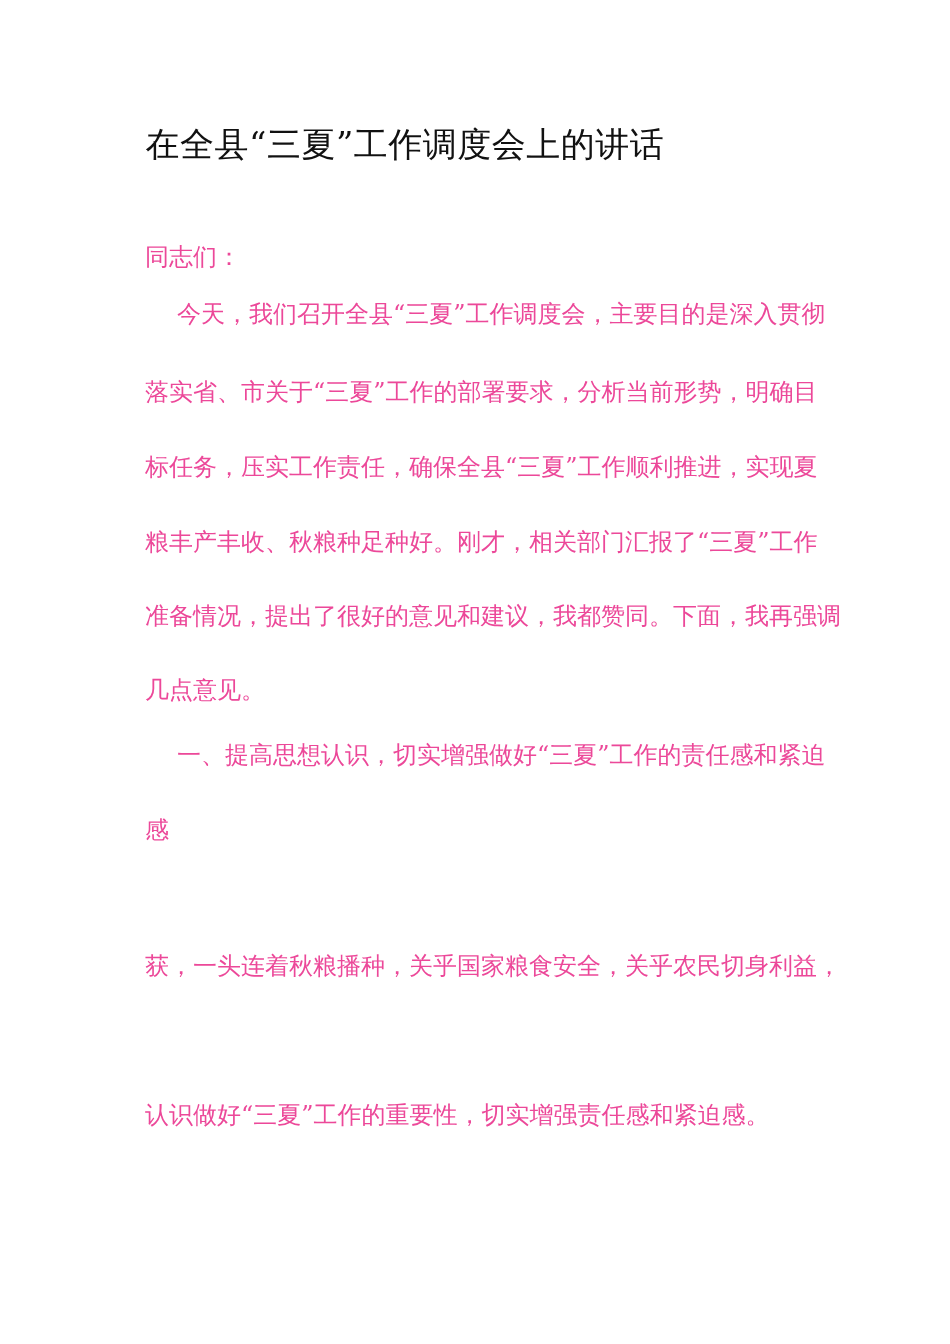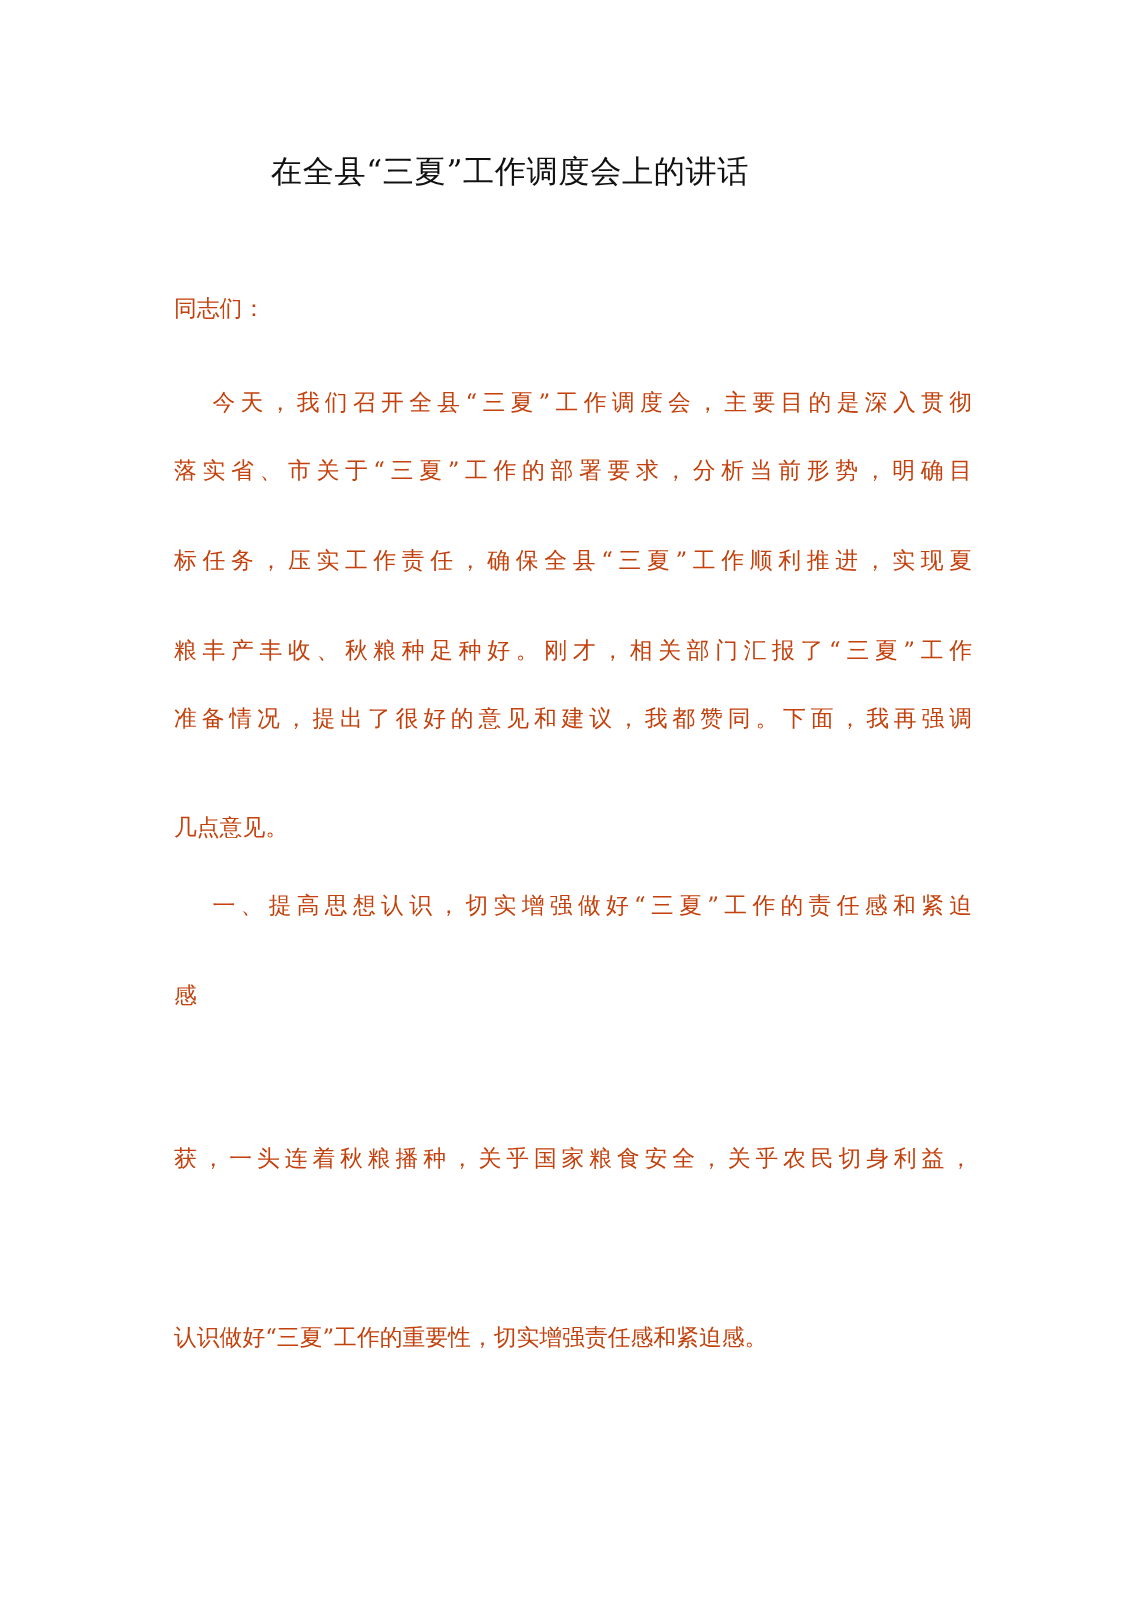--- a/index.html
+++ b/index.html
@@ -7,7 +7,7 @@
          font-family: "DejaVu Serif", "Liberation Serif", serif; color: #111; }
   .page { position: absolute; left: 0; top: 0; width: 950px; height: 1344px; background: #fff; }
   .title { position: absolute; left: 0; width: 810px; top: 122px; text-align: center;
-           font-size: 26px; line-height: 44px; letter-spacing: 0.5px; color: #111; margin-left: 20px; }
+           font-size: 34px; line-height: 44px; letter-spacing: 0.5px; color: #111; }
   .line { position: absolute; left: 145px; width: 665px; font-size: 19px; line-height: 30px;
           white-space: nowrap; text-align: justify; text-align-last: justify; color: #c2410c; }
   .line.last { text-align-last: left; }

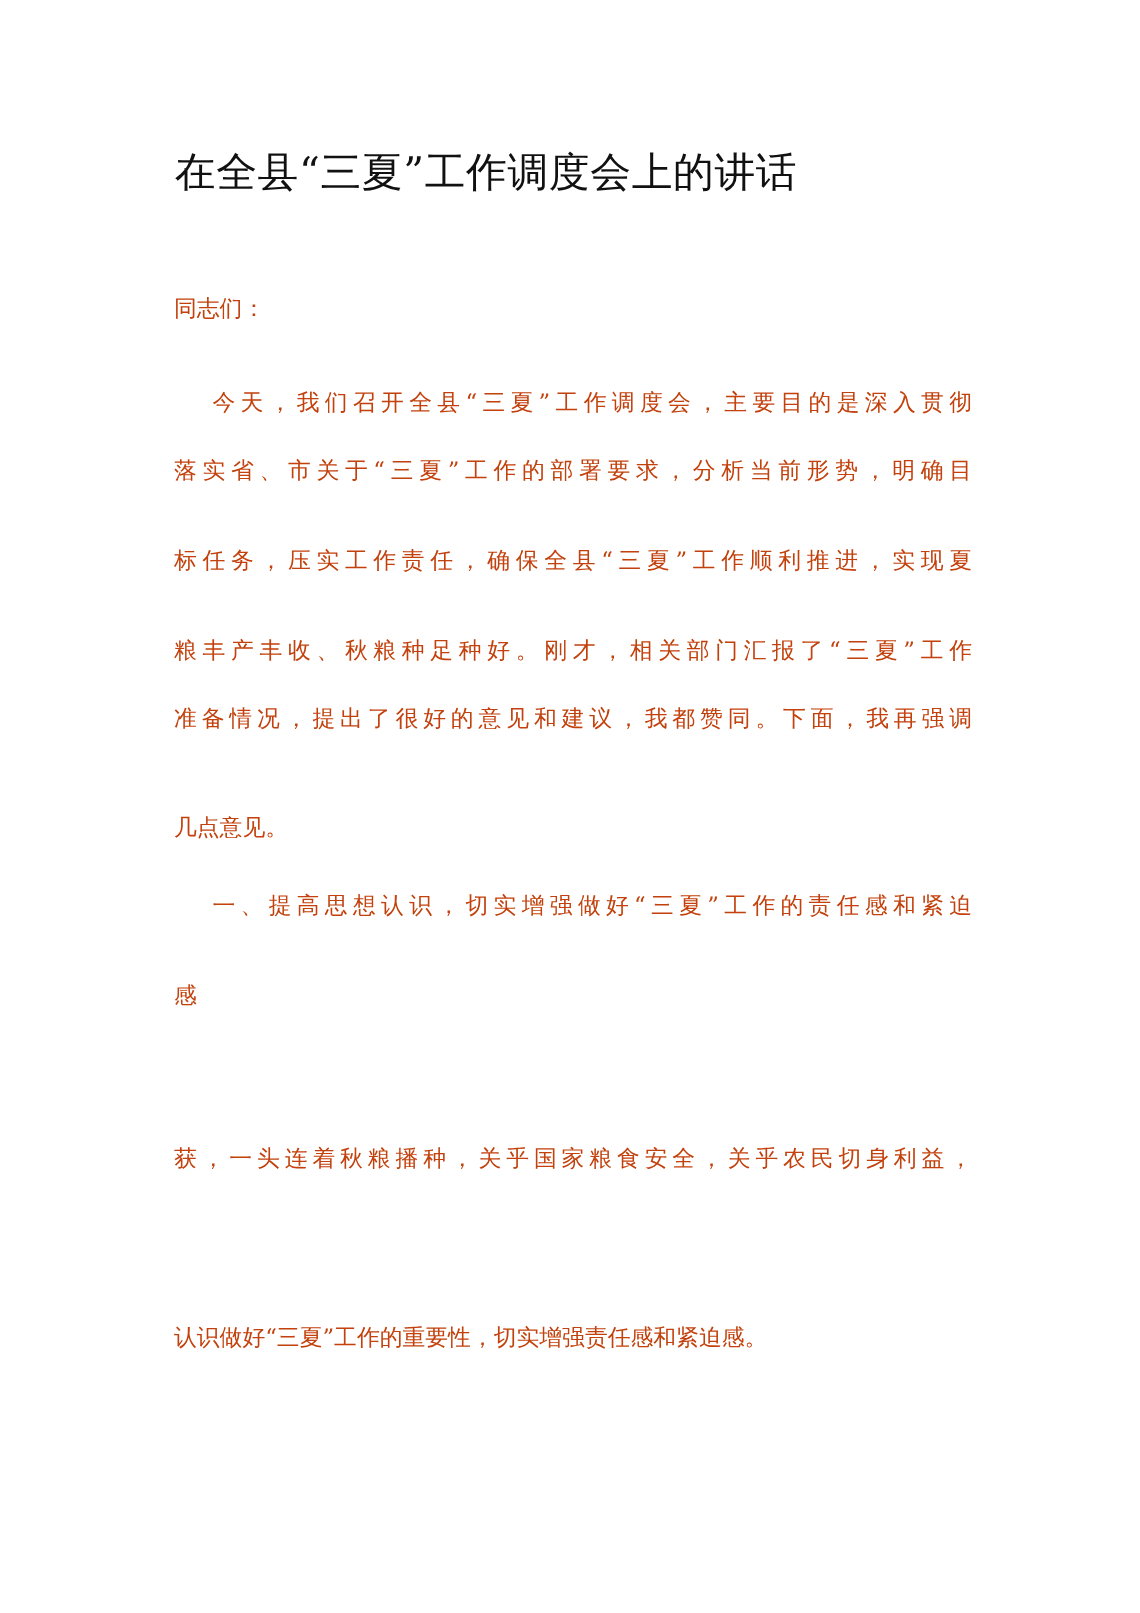--- a/index.html
+++ b/index.html
@@ -8,8 +8,8 @@
   .page { position: absolute; left: 0; top: 0; width: 950px; height: 1344px; background: #fff; }
   .title { position: absolute; left: 0; width: 810px; top: 122px; text-align: center;
            font-size: 34px; line-height: 44px; letter-spacing: 0.5px; color: #111; }
-  .line { position: absolute; left: 145px; width: 665px; font-size: 19px; line-height: 30px;
-          white-space: nowrap; text-align: justify; text-align-last: justify; color: #c2410c; }
+  .line { position: absolute; left: 145px; width: 665px; font-size: 24px; line-height: 30px;
+          white-space: nowrap; text-align: justify; text-align-last: justify; color: #ec4899; }
   .line.last { text-align-last: left; }
   .indent { padding-left: 32px; width: 633px; }
 </style>

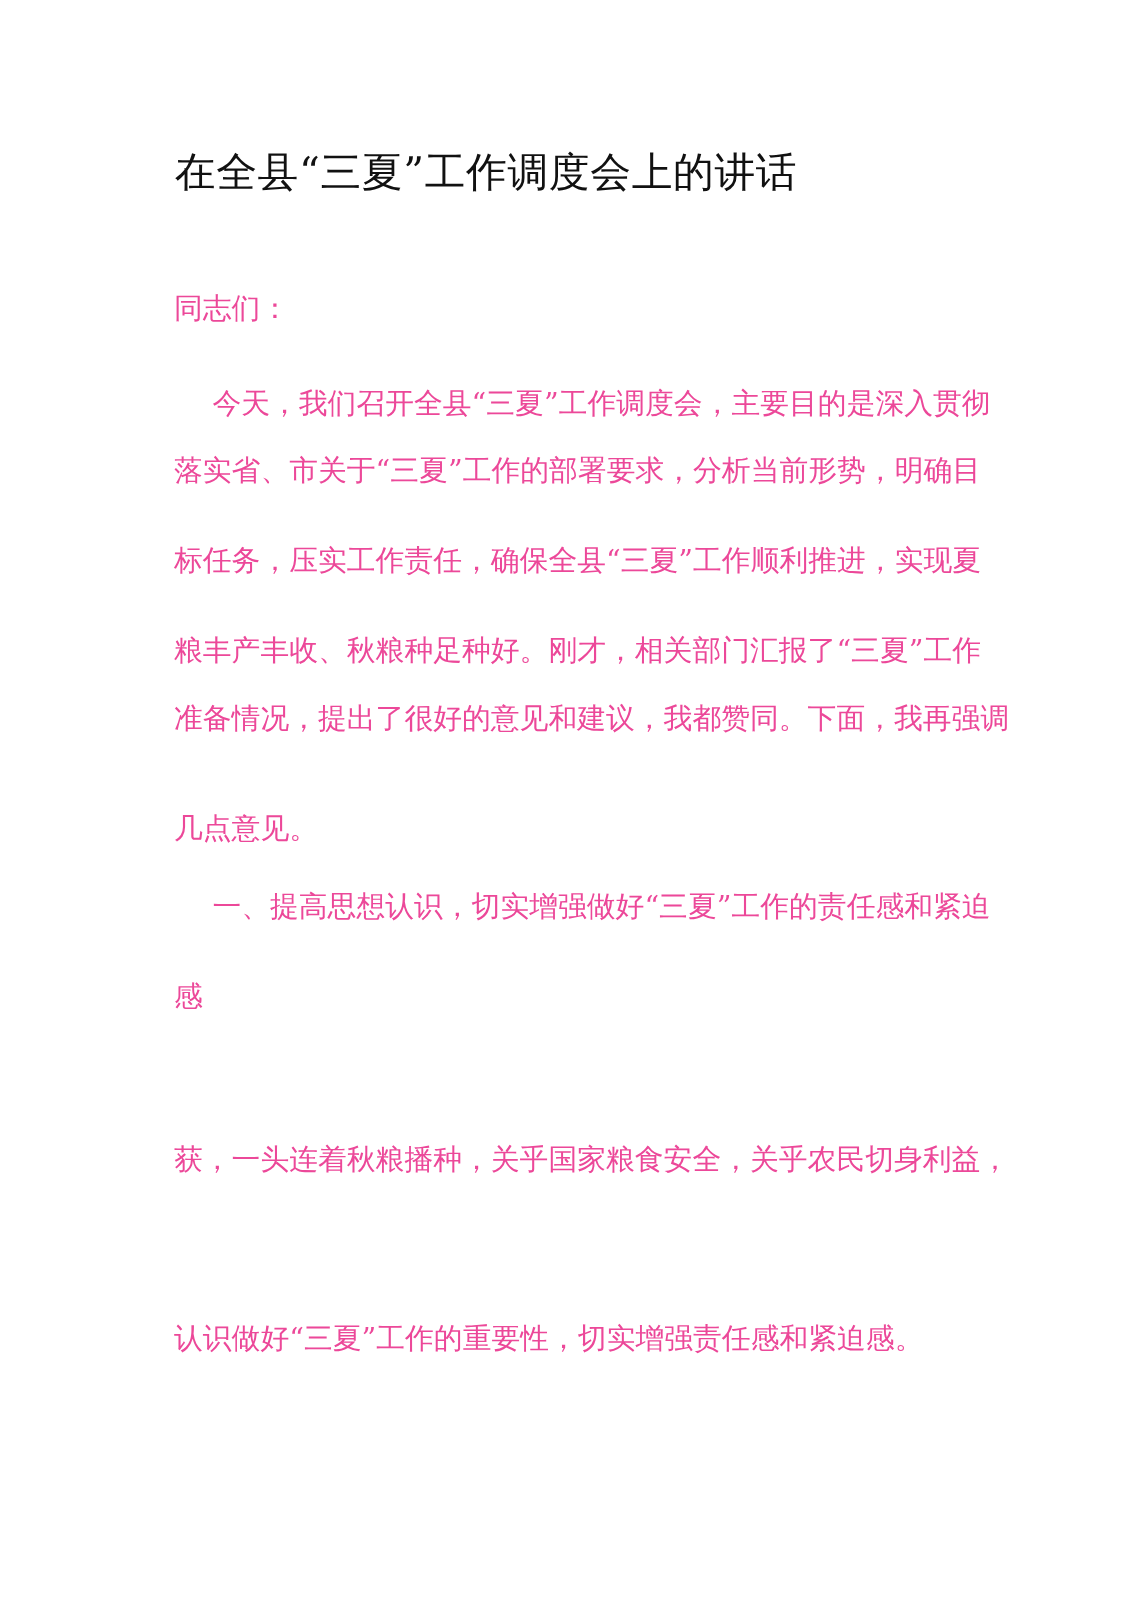--- a/index.html
+++ b/index.html
@@ -21,7 +21,7 @@
 
   <div class="line last" style="top:242px">同志们：</div>
 
-  <div class="line indent" style="top:321px">今天，我们召开全县“三夏”工作调度会，主要目的是深入贯彻</div>
+  <div class="line indent" style="top:299px">今天，我们召开全县“三夏”工作调度会，主要目的是深入贯彻</div>
   <div class="line" style="top:377px">落实省、市关于“三夏”工作的部署要求，分析当前形势，明确目</div>
   <div class="line" style="top:527px">粮丰产丰收、秋粮种足种好。刚才，相关部门汇报了“三夏”工作</div>
   <div class="line" style="top:452px">标任务，压实工作责任，确保全县“三夏”工作顺利推进，实现夏</div>

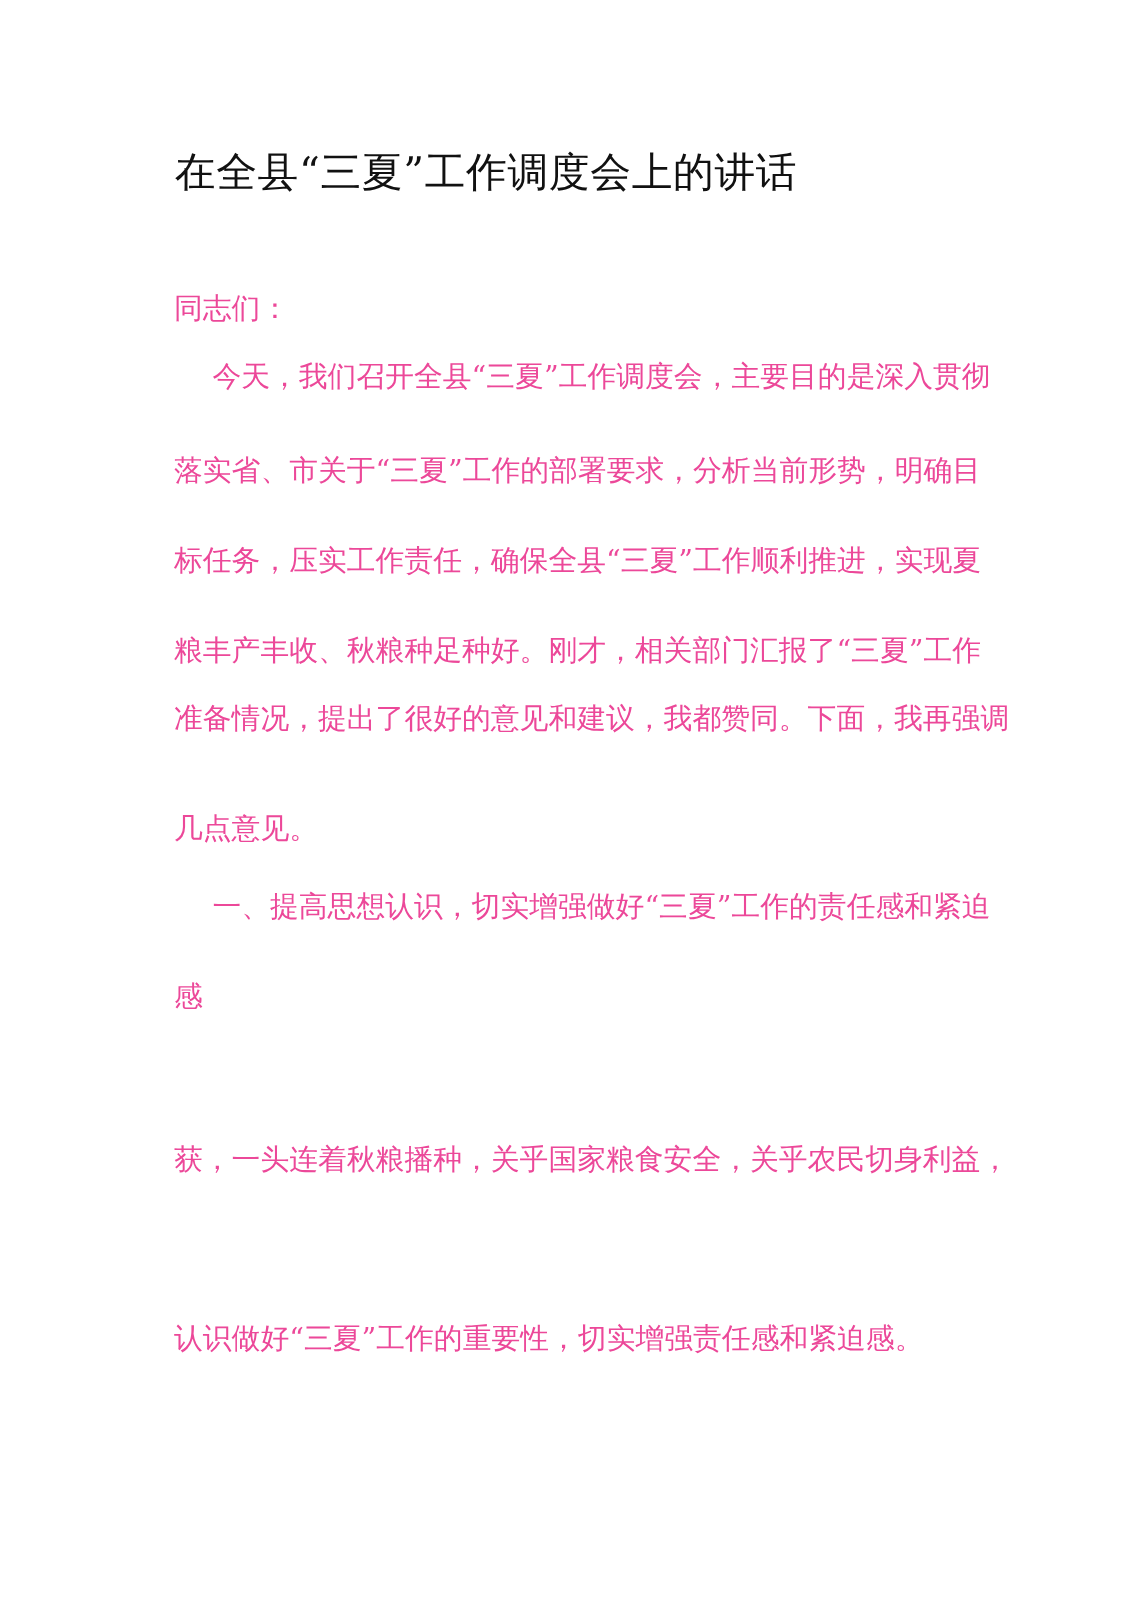--- a/index.html
+++ b/index.html
@@ -25,7 +25,7 @@
   <div class="line" style="top:377px">落实省、市关于“三夏”工作的部署要求，分析当前形势，明确目</div>
   <div class="line" style="top:527px">粮丰产丰收、秋粮种足种好。刚才，相关部门汇报了“三夏”工作</div>
   <div class="line" style="top:452px">标任务，压实工作责任，确保全县“三夏”工作顺利推进，实现夏</div>
-  <div class="line" style="top:584px">准备情况，提出了很好的意见和建议，我都赞同。下面，我再强调</div>
+  <div class="line" style="top:601px">准备情况，提出了很好的意见和建议，我都赞同。下面，我再强调</div>
   <div class="line last" style="top:675px">几点意见。</div>
 
   <div class="line indent" style="top:740px">一、提高思想认识，切实增强做好“三夏”工作的责任感和紧迫</div>

